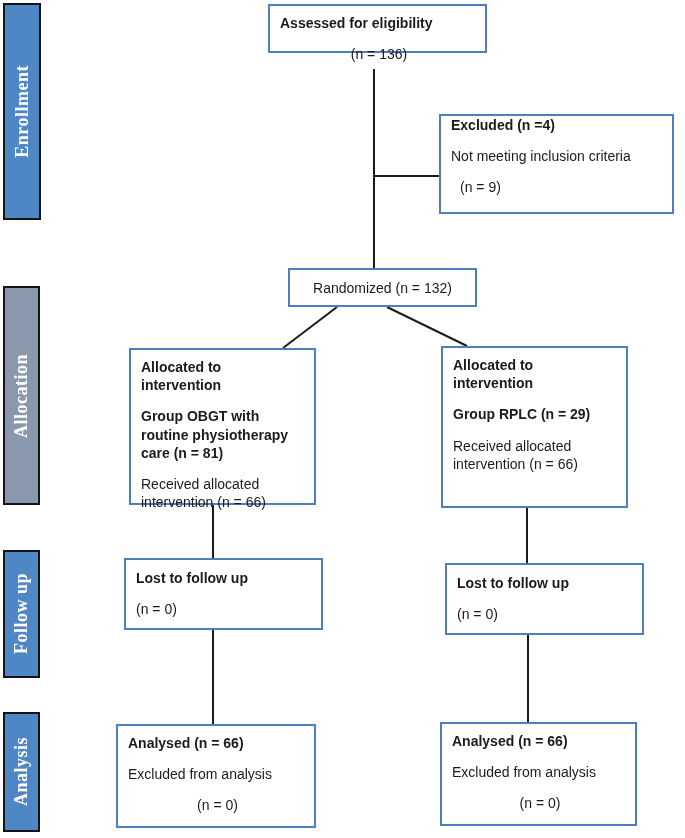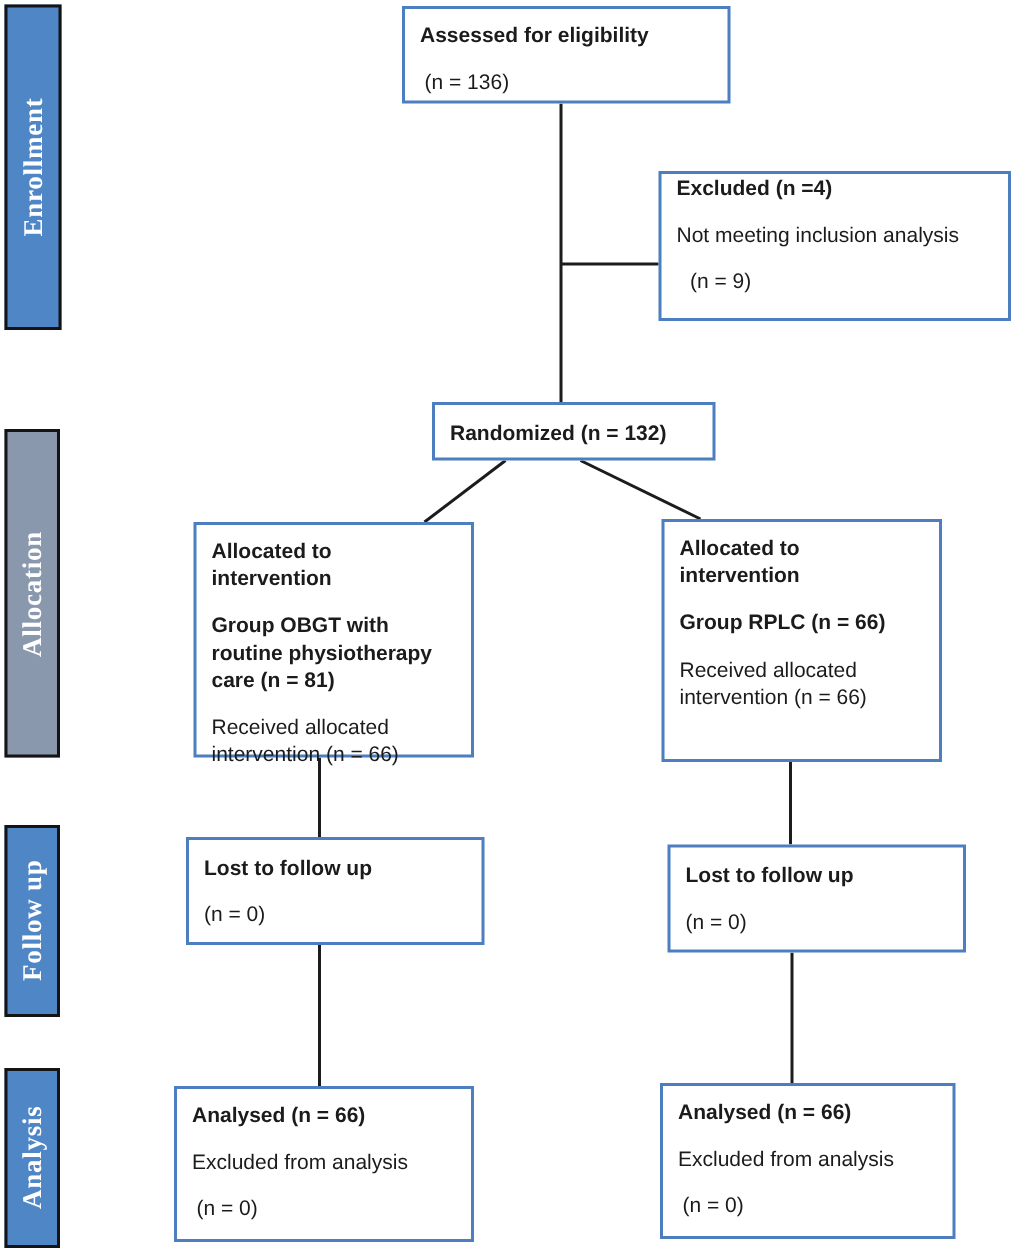--- a/index.html
+++ b/index.html
@@ -56,7 +56,7 @@
   #stage-followup{left:3px;top:550px;width:37px;height:128px;}
   #stage-analysis{left:3px;top:712px;width:37px;height:120px;}
 
-  #box-assessed{left:268px;top:4px;width:219px;height:65px;}
+  #box-assessed{left:268px;top:4px;width:219px;height:49px;}
   #box-excluded{left:439px;top:114px;width:235px;height:100px;padding-top:0;}
   #box-randomized{left:288px;top:268px;width:189px;height:39px;}
   #box-alloc-left{left:129px;top:348px;width:187px;height:157px;}

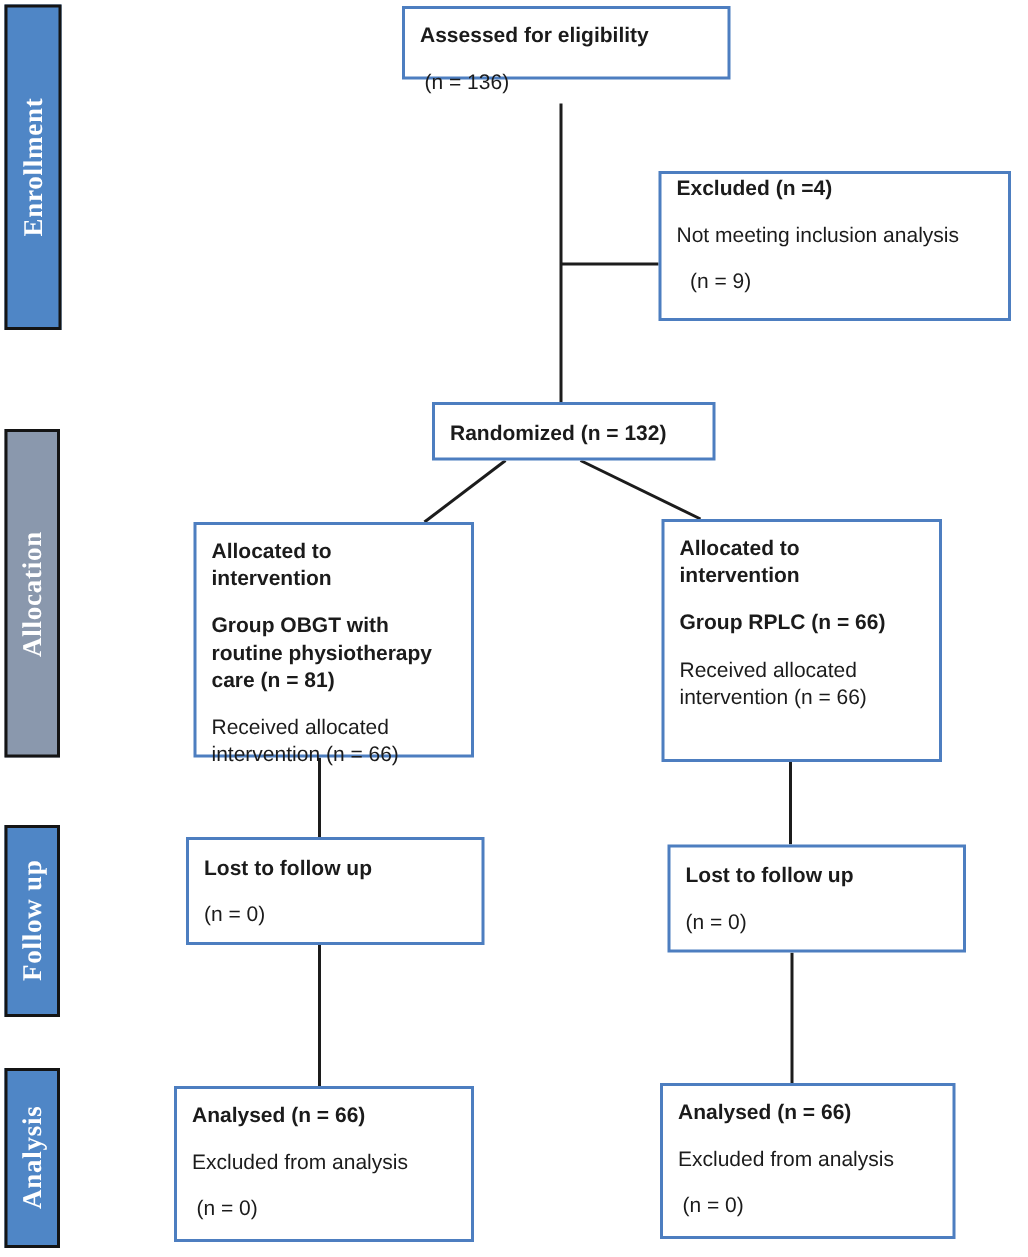--- a/index.html
+++ b/index.html
@@ -27,7 +27,7 @@
   .box p{margin:0;}
   .box p + p{margin-top:13px;}
   .bold{font-weight:bold;}
-  .indent{padding-left:3px;}
+  .indent{padding-left:3px;text-align:center;}
   .indent2{padding-left:9px;}
   #box-randomized{font-weight:bold;padding-top:9px;}
 

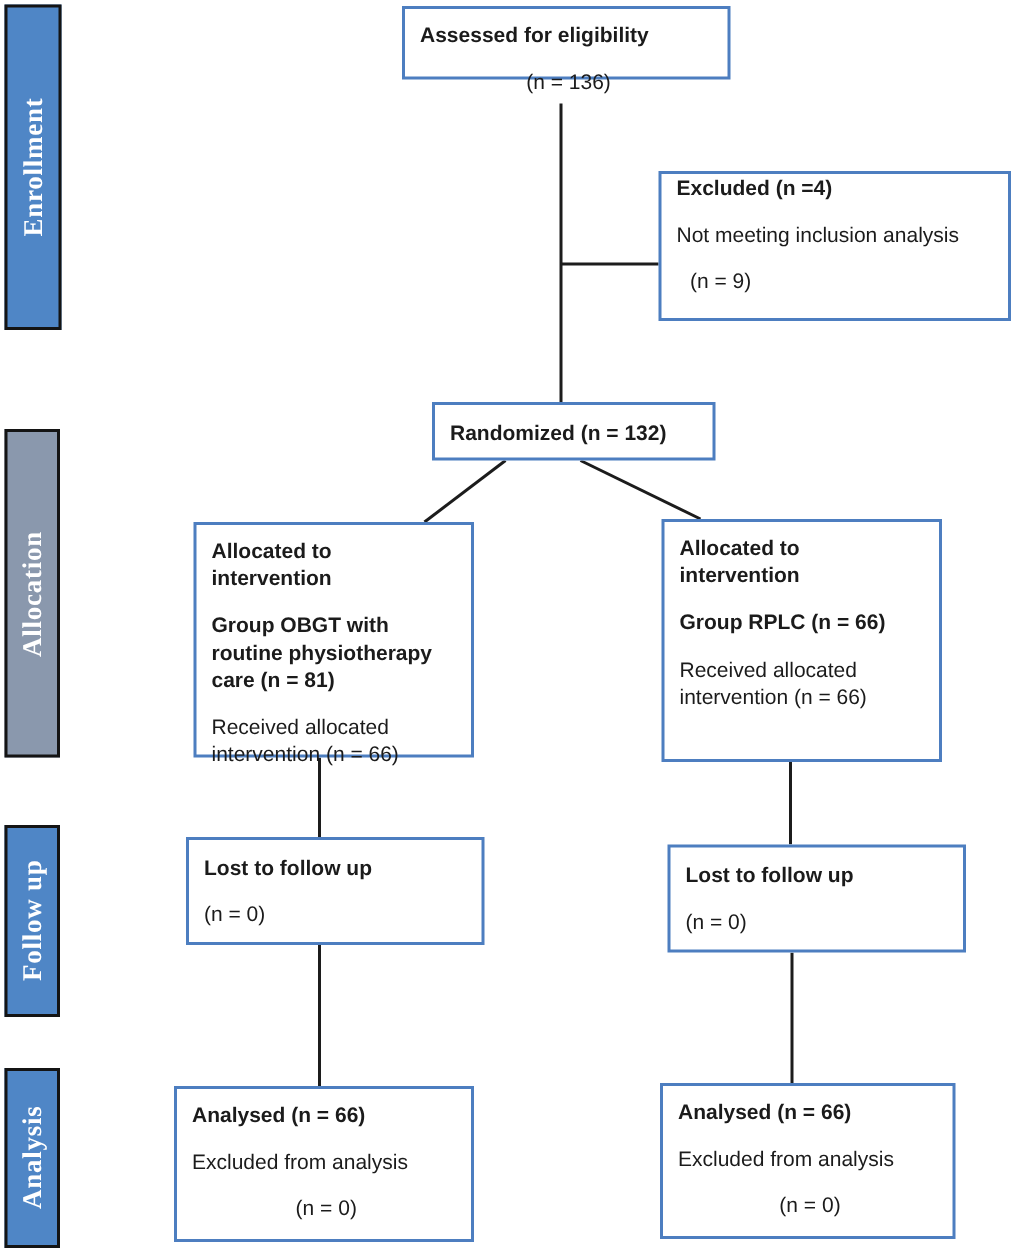--- a/index.html
+++ b/index.html
@@ -102,7 +102,7 @@
 
   <div id="box-excluded" class="box">
     <p class="bold">Excluded (n =4)</p>
-    <p>Not meeting inclusion analysis</p>
+    <p>Not meeting inclusion criteria</p>
     <p class="indent2">(n = 9)</p>
   </div>
 

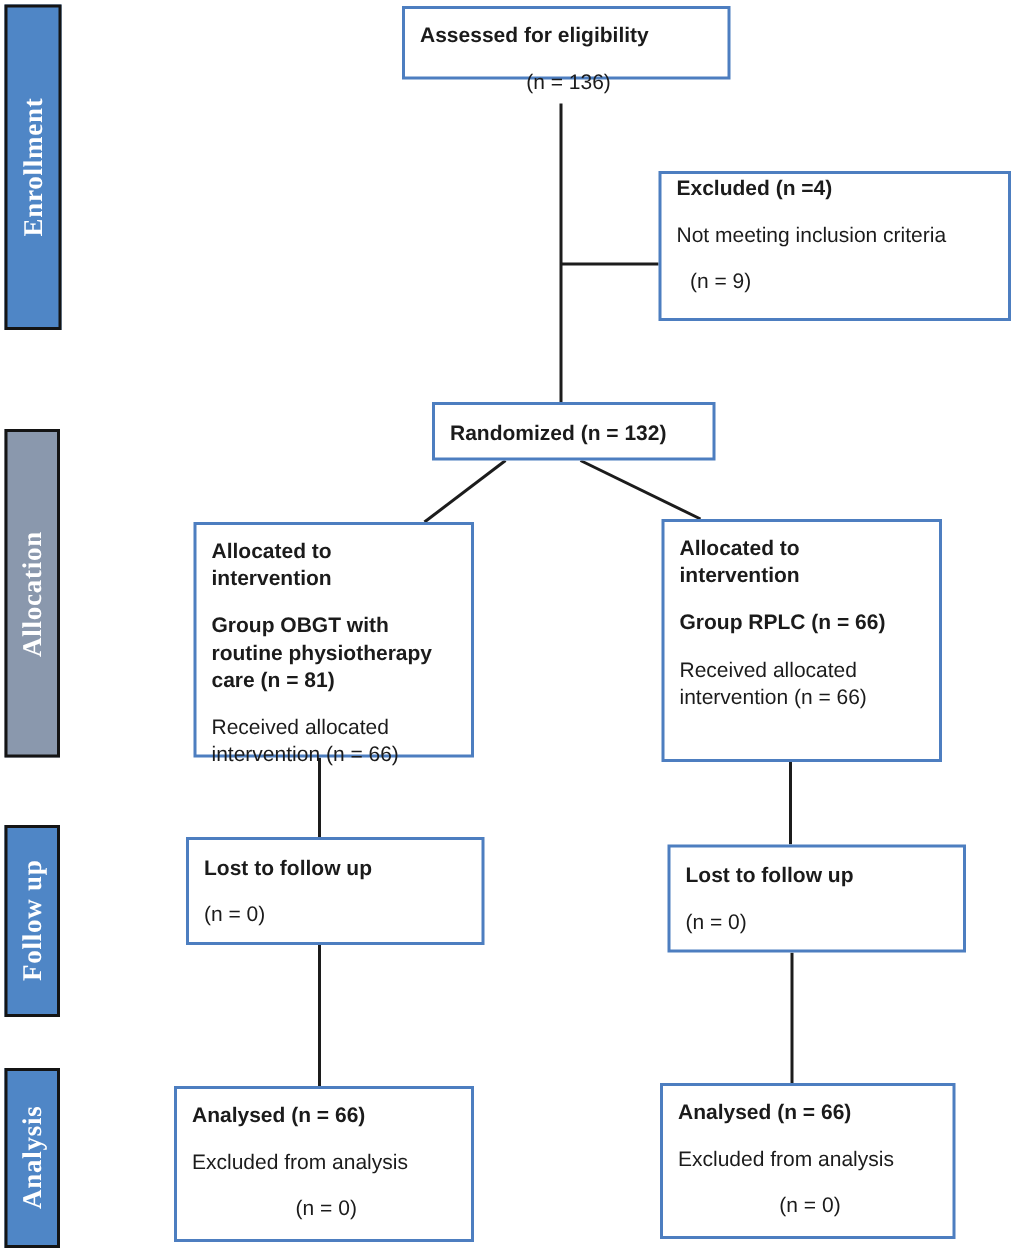--- a/index.html
+++ b/index.html
@@ -29,7 +29,7 @@
   .bold{font-weight:bold;}
   .indent{padding-left:3px;text-align:center;}
   .indent2{padding-left:9px;}
-  #box-randomized{font-weight:bold;padding-top:9px;}
+  #box-randomized{text-align:center;font-weight:normal;padding-top:9px;}
 
   
   .stage{

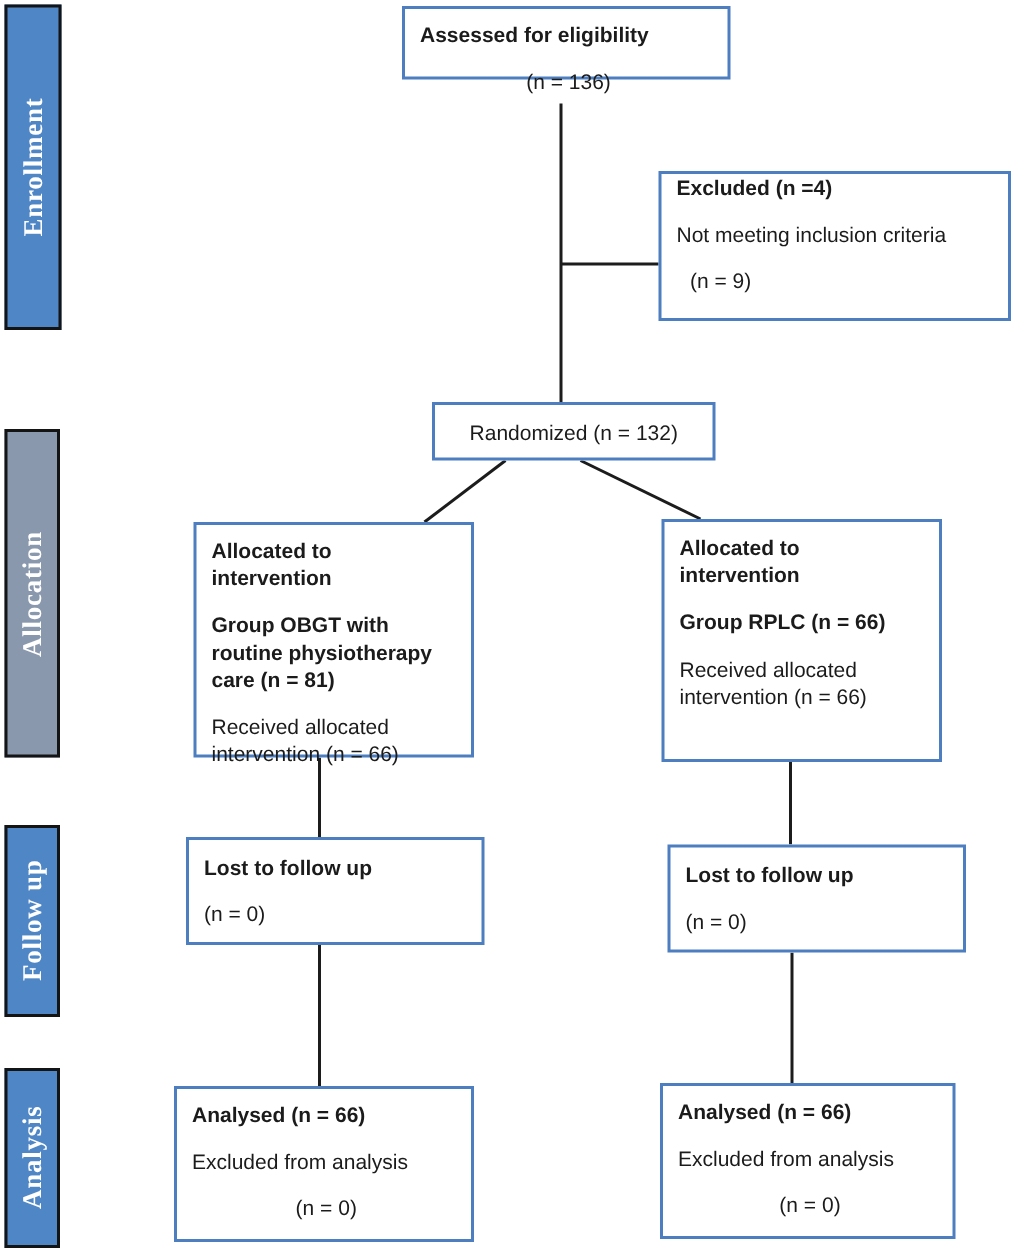--- a/index.html
+++ b/index.html
@@ -118,7 +118,7 @@
 
   <div id="box-alloc-right" class="box">
     <p class="bold">Allocated to intervention</p>
-    <p class="bold">Group RPLC (n = 66)</p>
+    <p class="bold">Group RPLC (n = 29)</p>
     <p>Received allocated intervention (n = 66)</p>
   </div>
 

